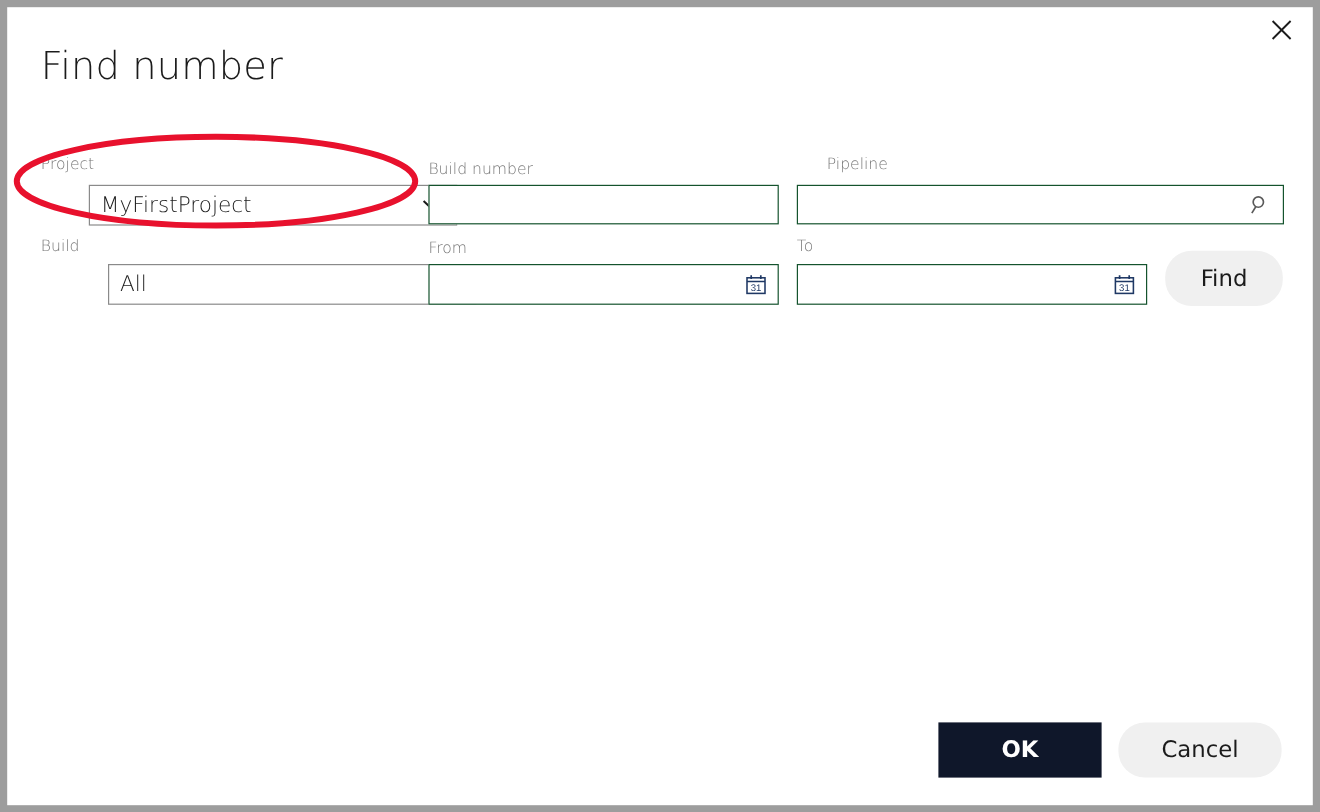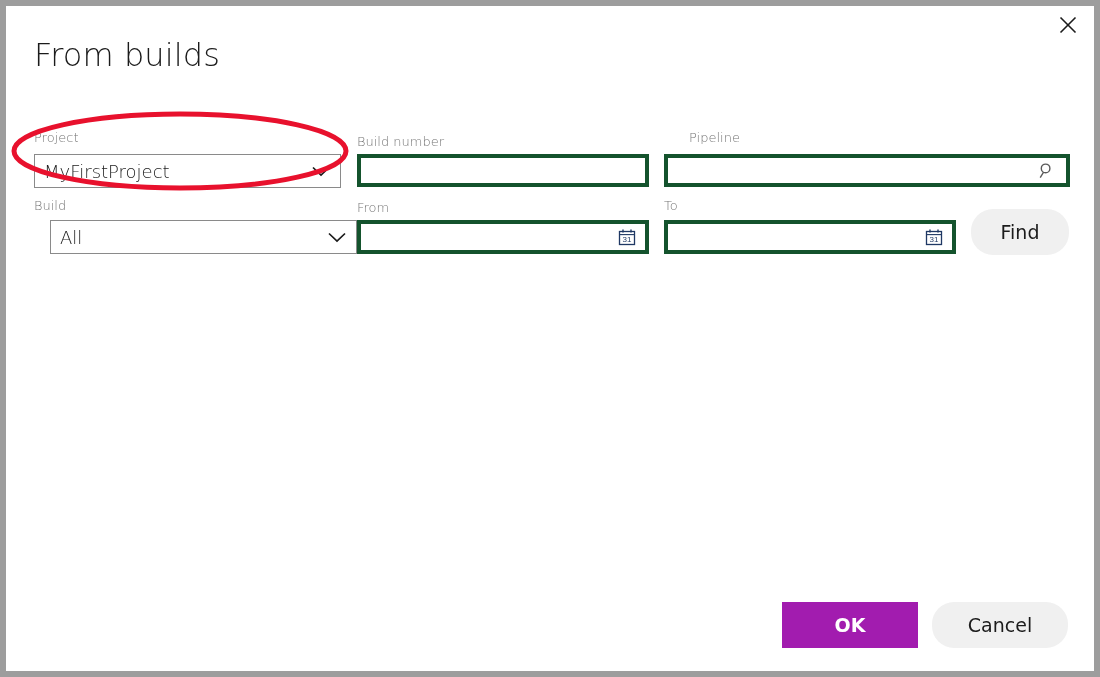--- a/index.html
+++ b/index.html
@@ -167,7 +167,7 @@
       </span>
     </div>
 
-    <div id="title">From builds</div>
+    <div id="title">Find number</div>
 
     <div class="fld-label" style="left:28px; top:122px;">Project</div>
     <div class="fld-box strong" style="left:28px; top:148px; width:307px; height:34px;">

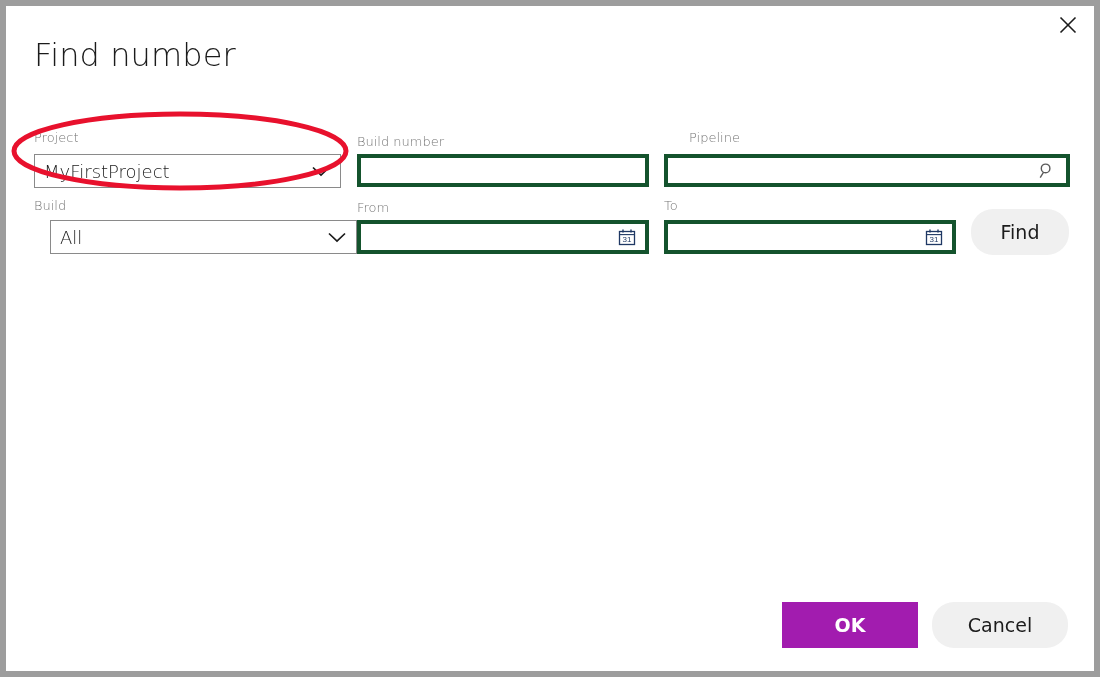--- a/index.html
+++ b/index.html
@@ -75,7 +75,7 @@
     background: #ffffff;
     border: 4px solid #14532d;
   }
-  .fld-box.strong { border: 1px solid #8a8a8a; }
+  .fld-box.strong { border: 1px solid #8a8a8a; margin-left: 40px; }
 
   .fld-value {
     position: absolute;

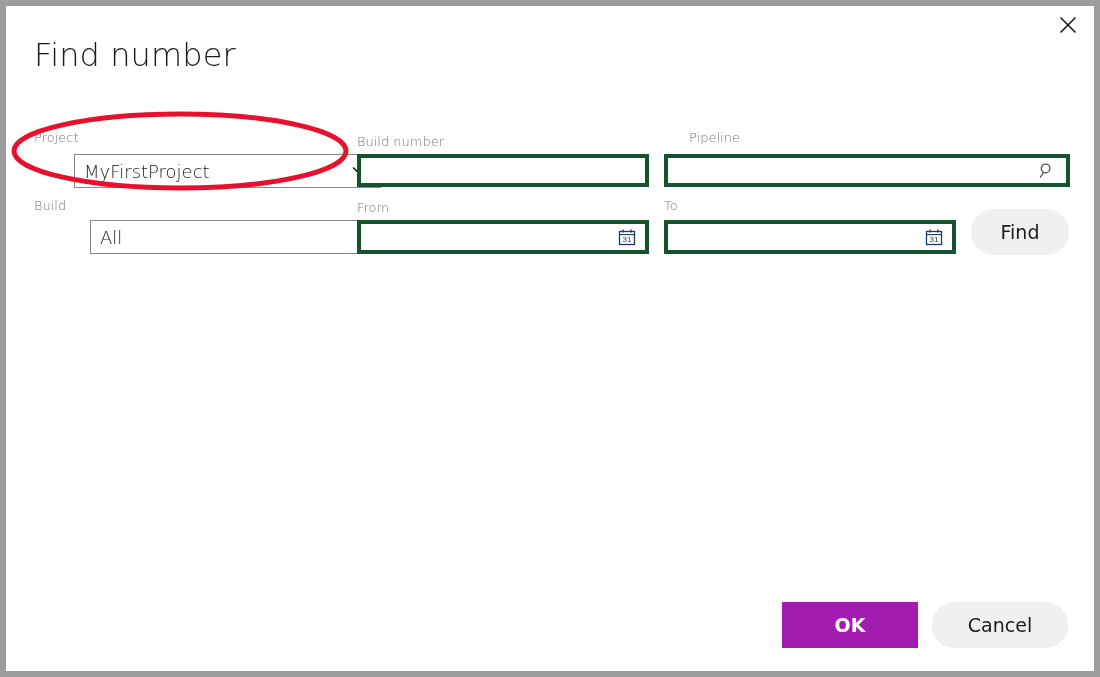--- a/index.html
+++ b/index.html
@@ -73,7 +73,7 @@
     position: absolute;
     box-sizing: border-box;
     background: #ffffff;
-    border: 4px solid #14532d;
+    border: 1px solid #14532d;
   }
   .fld-box.strong { border: 1px solid #8a8a8a; margin-left: 40px; }
 

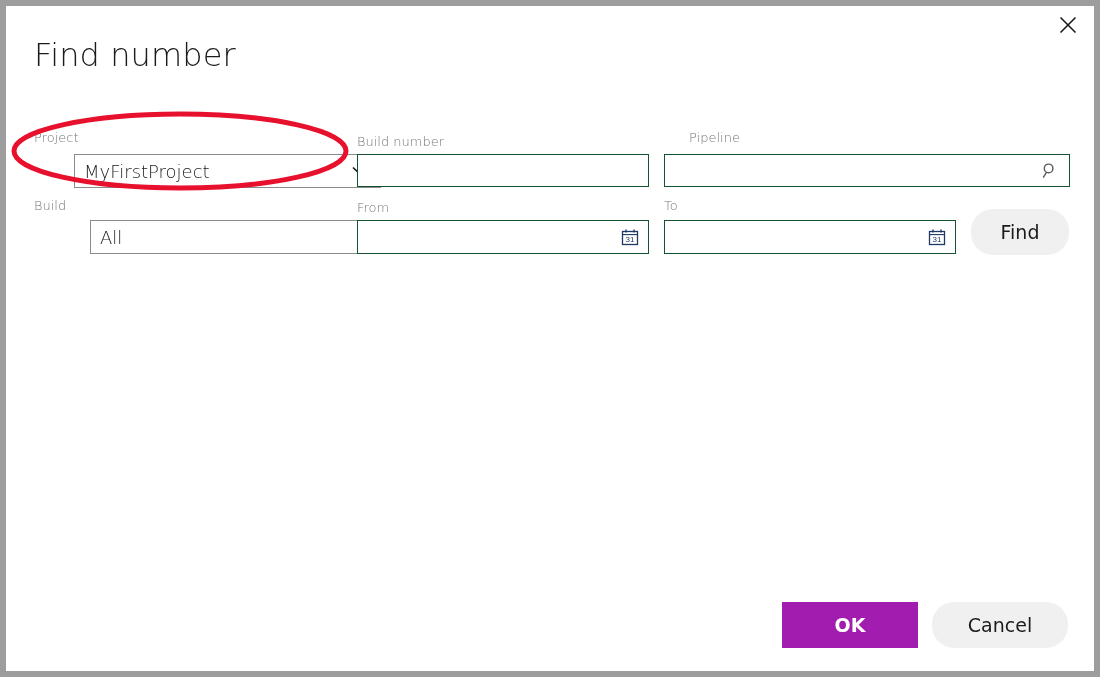--- a/index.html
+++ b/index.html
@@ -136,7 +136,7 @@
     border-radius: 22px;
   }
   .btn-primary {
-    background: #a21caf;
+    background: #0f172a;
     color: #ffffff;
     font-weight: 600;
   }

